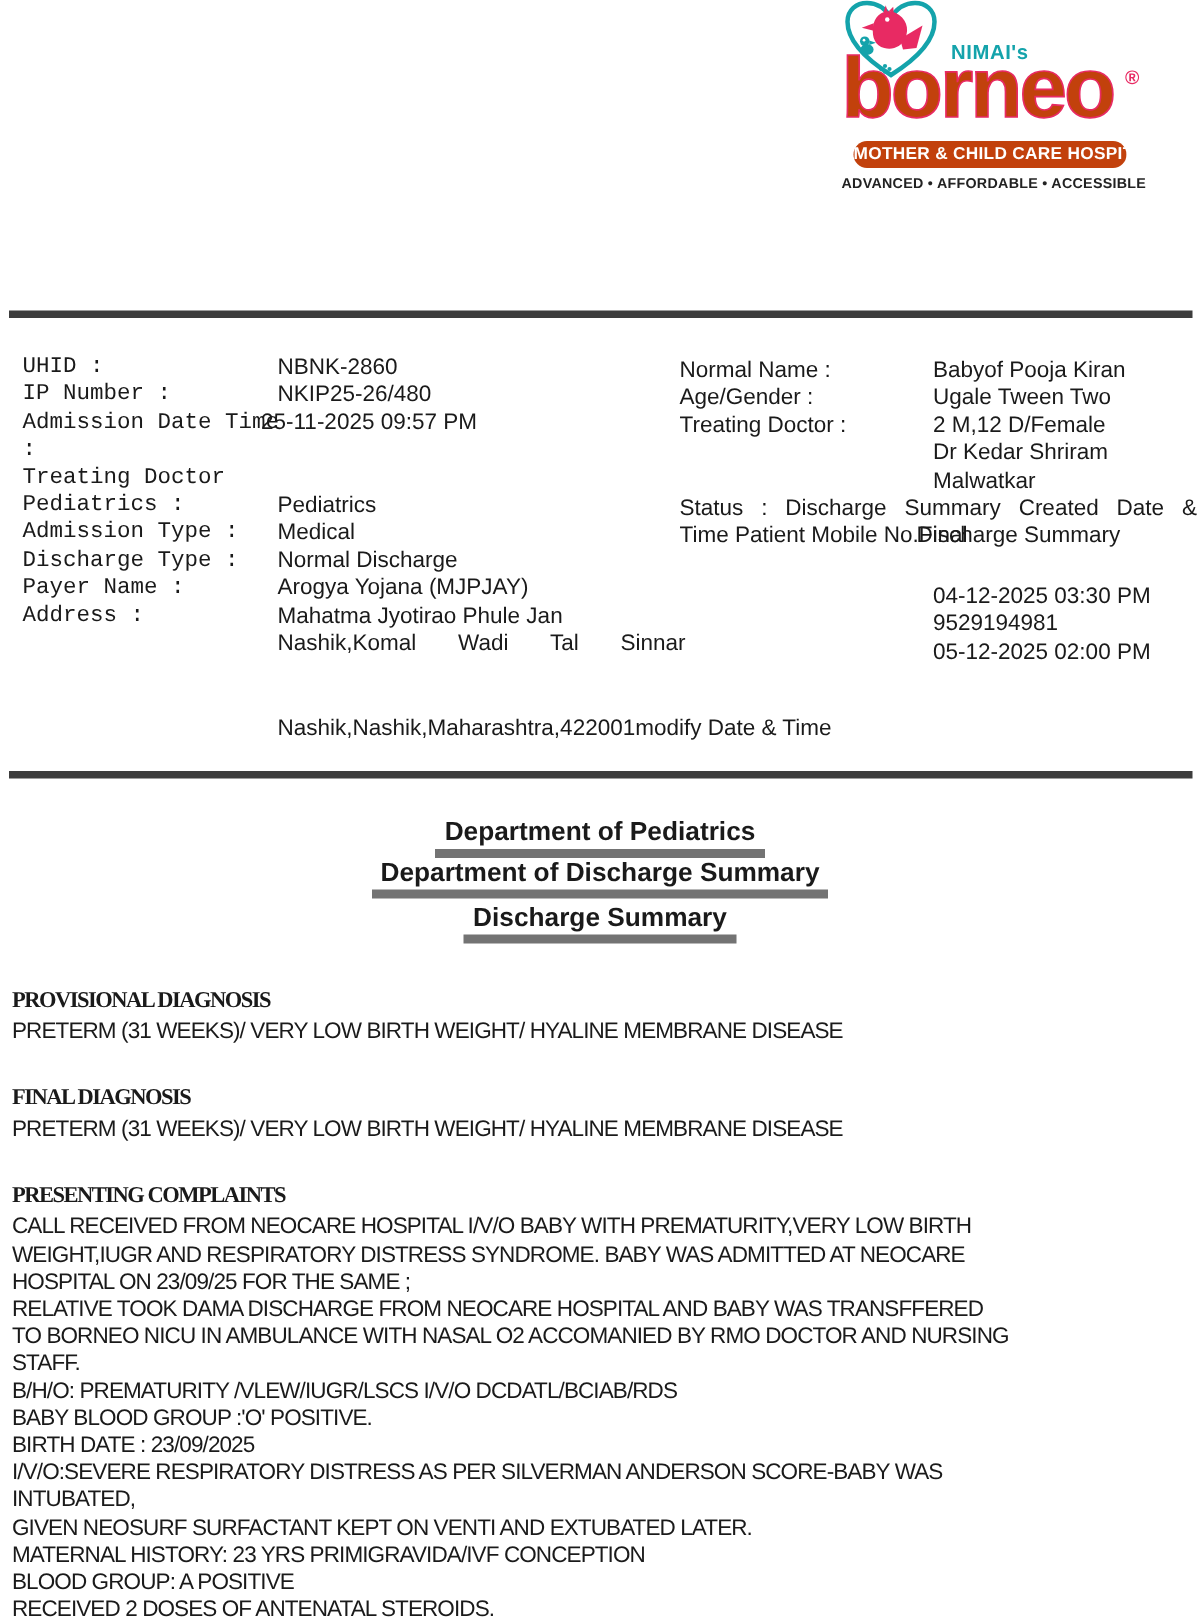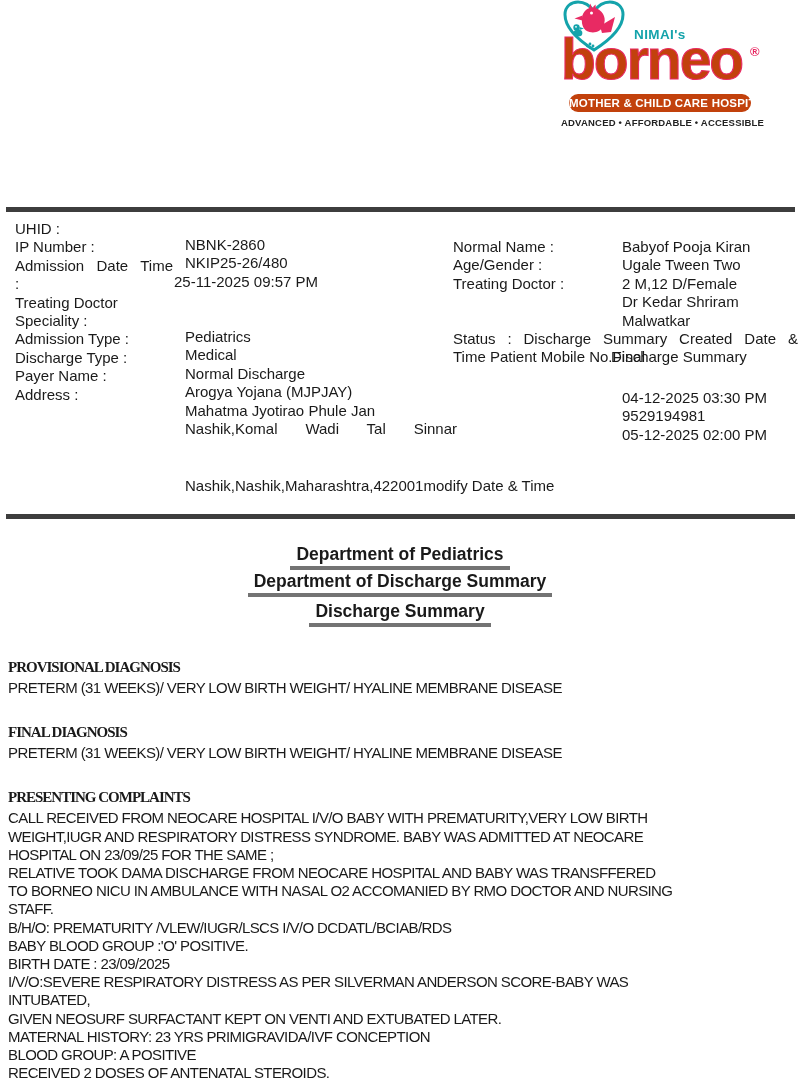--- a/index.html
+++ b/index.html
@@ -27,7 +27,7 @@
   .info{font-size:15px;}
   .ln{line-height:18.4px;min-height:18.4px;white-space:nowrap;}
   .col{position:absolute;}
-  .col-left-labels{left:15px;top:220px;width:170px;}
+  .col-left-labels{left:15px;top:236px;width:170px;font-family:Liberation Mono, monospace;}
   .col-left-values{left:185px;top:236px;width:290px;}
   .col-right-labels{left:453px;top:238px;width:345px;}
   .col-right-values{left:622px;top:238px;width:178px;}

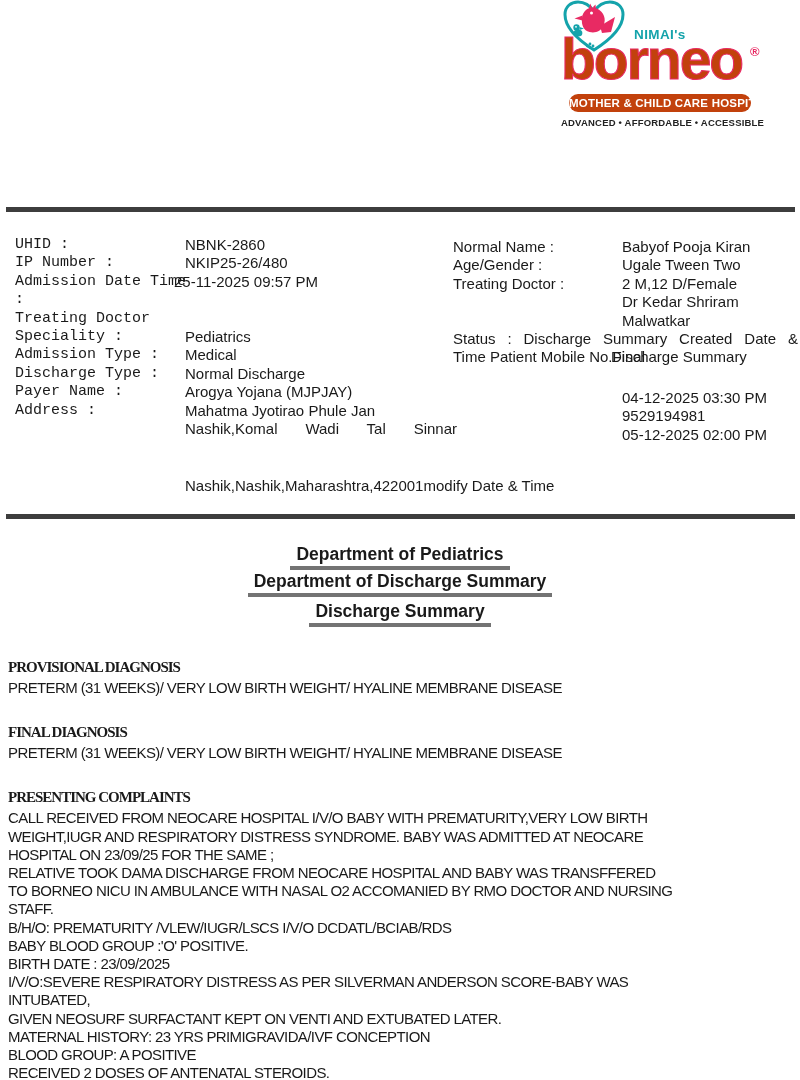--- a/index.html
+++ b/index.html
@@ -96,7 +96,7 @@
       <div class="ln stretch w158">Admission Date Time</div>
       <div class="ln">:</div>
       <div class="ln">Treating Doctor</div>
-      <div class="ln">Speciality :</div>
+      <div class="ln">Pediatrics :</div>
       <div class="ln">Admission Type :</div>
       <div class="ln">Discharge Type :</div>
       <div class="ln">Payer Name :</div>

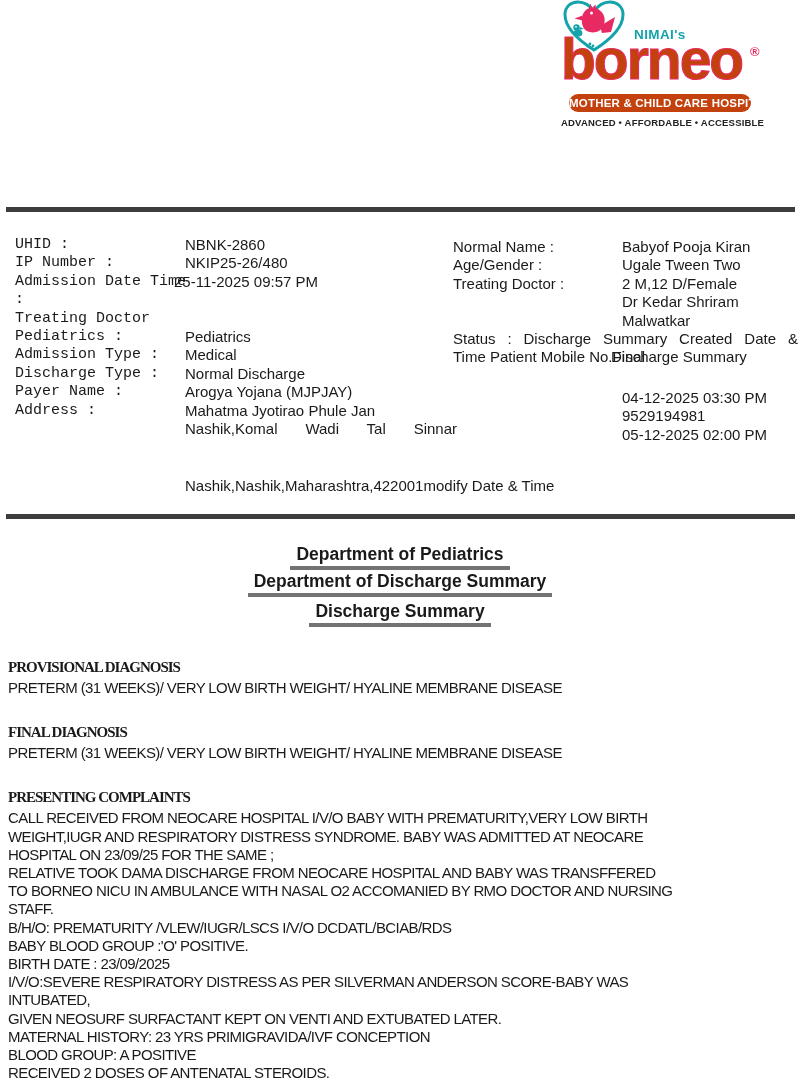--- a/index.html
+++ b/index.html
@@ -42,7 +42,7 @@
   
   .doc-headings{position:absolute;left:0;top:544px;width:800px;text-align:center;}
   .doc-heading{font-size:17.5px;font-weight:bold;line-height:20px;margin:0 0 7px 0;}
-  .doc-heading .u{border-bottom:4px solid #737373;padding:0 6px 2px 6px;}
+  .doc-heading .u{border-bottom:6px solid #737373;padding:0 6px 2px 6px;}
   .doc-title{margin-top:10px;}
   
   .doc-body{position:absolute;left:8px;top:658px;width:786px;}

